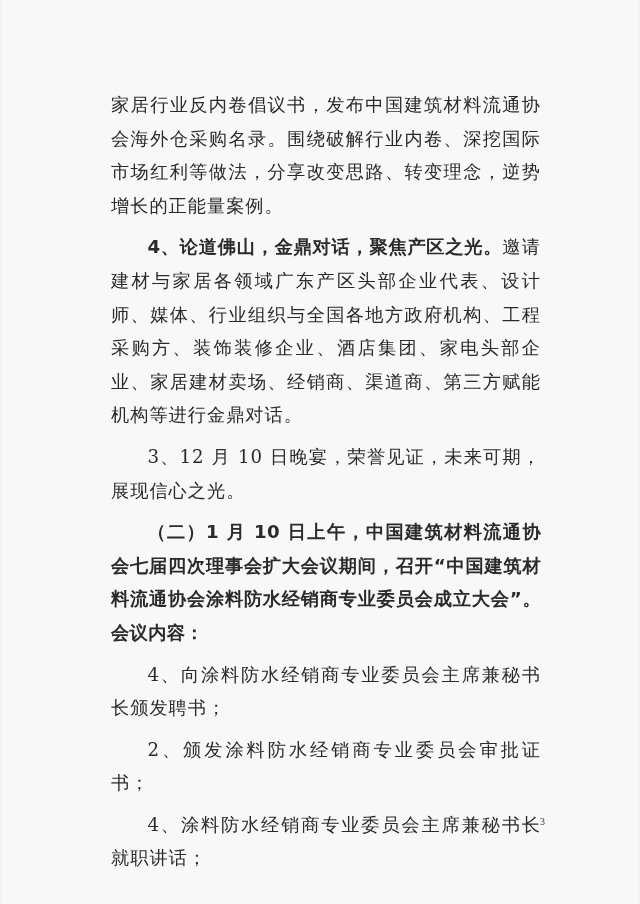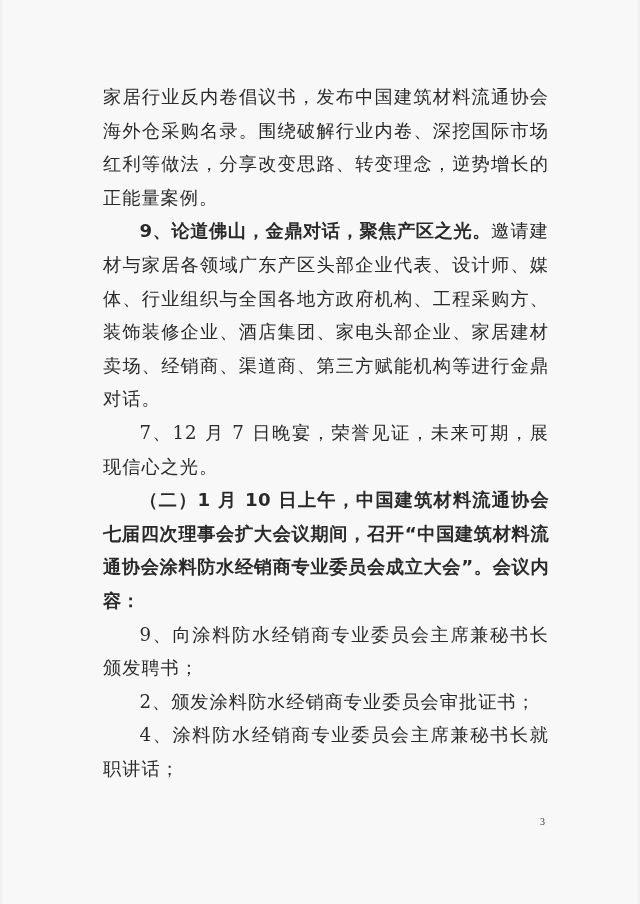--- a/index.html
+++ b/index.html
@@ -28,7 +28,7 @@
     letter-spacing: 1.0px;
     text-align: justify;
   }
-  .para { margin: 0; padding: 0; }
+  .para { margin: 8px; padding: 0; }
   .indent { text-indent: 2em; }
   .bold { font-weight: bold; font-family: "DejaVu Sans", "Liberation Sans", sans-serif; letter-spacing: 0.4px; }
   .page-number {

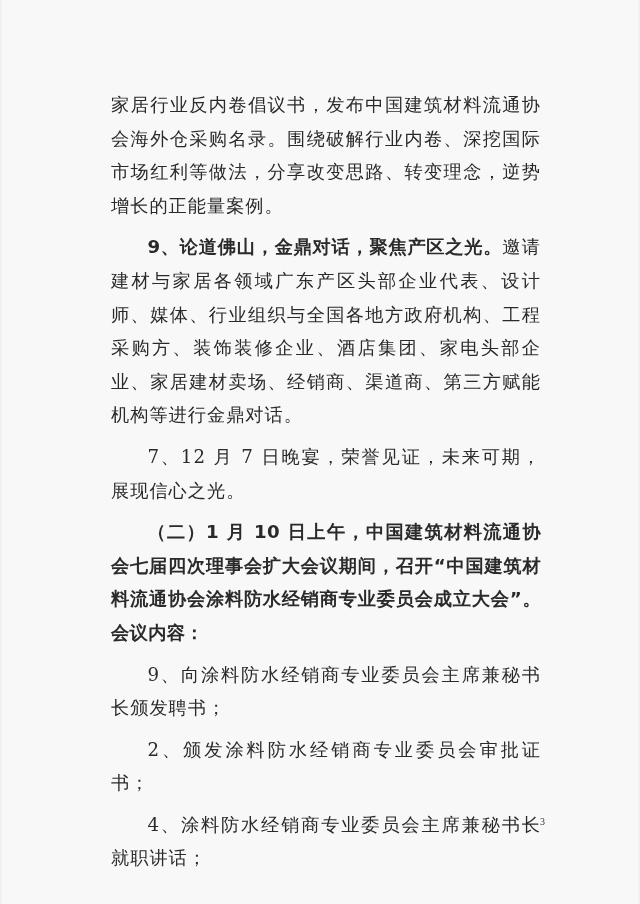--- a/index.html
+++ b/index.html
@@ -48,7 +48,7 @@
       <span>家居行业反内卷倡议书，发布中国建筑材料流通协会海外仓采购名录。围绕破解行业内卷、深挖国际市场红利等做法，分享改变思路、转变理念，逆势增长的正能量案例。</span>
     </p>
     <p class="para indent">
-      <span class="bold">9、论道佛山，金鼎对话，聚焦产区之光。</span><span>邀请建材与家居各领域广东产区头部企业代表、设计师、媒体、行业组织与全国各地方政府机构、工程采购方、装饰装修企业、酒店集团、家电头部企业、家居建材卖场、经销商、渠道商、第三方赋能机构等进行金鼎对话。</span>
+      <span class="bold">4、论道佛山，金鼎对话，聚焦产区之光。</span><span>邀请建材与家居各领域广东产区头部企业代表、设计师、媒体、行业组织与全国各地方政府机构、工程采购方、装饰装修企业、酒店集团、家电头部企业、家居建材卖场、经销商、渠道商、第三方赋能机构等进行金鼎对话。</span>
     </p>
     <p class="para indent">
       <span>7、12 月 7 日晚宴，荣誉见证，未来可期，展现信心之光。</span>

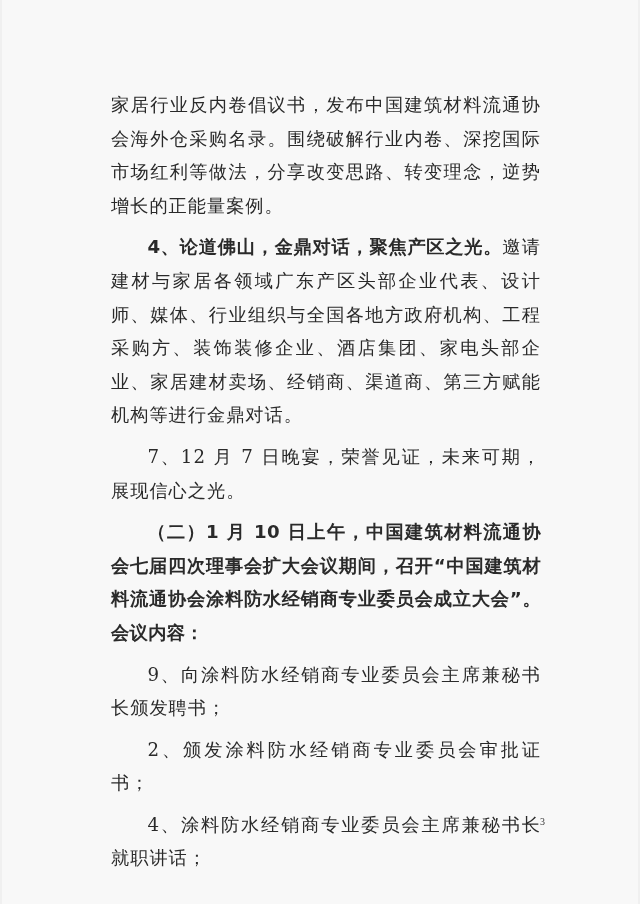--- a/index.html
+++ b/index.html
@@ -51,7 +51,7 @@
       <span class="bold">4、论道佛山，金鼎对话，聚焦产区之光。</span><span>邀请建材与家居各领域广东产区头部企业代表、设计师、媒体、行业组织与全国各地方政府机构、工程采购方、装饰装修企业、酒店集团、家电头部企业、家居建材卖场、经销商、渠道商、第三方赋能机构等进行金鼎对话。</span>
     </p>
     <p class="para indent">
-      <span>7、12 月 7 日晚宴，荣誉见证，未来可期，展现信心之光。</span>
+      <span>3、12 月 10 日晚宴，荣誉见证，未来可期，展现信心之光。</span>
     </p>
     <p class="para indent">
       <span class="bold">（二）1 月 10 日上午，中国建筑材料流通协会七届四次理事会扩大会议期间，召开“中国建筑材料流通协会涂料防水经销商专业委员会成立大会”。会议内容：</span>

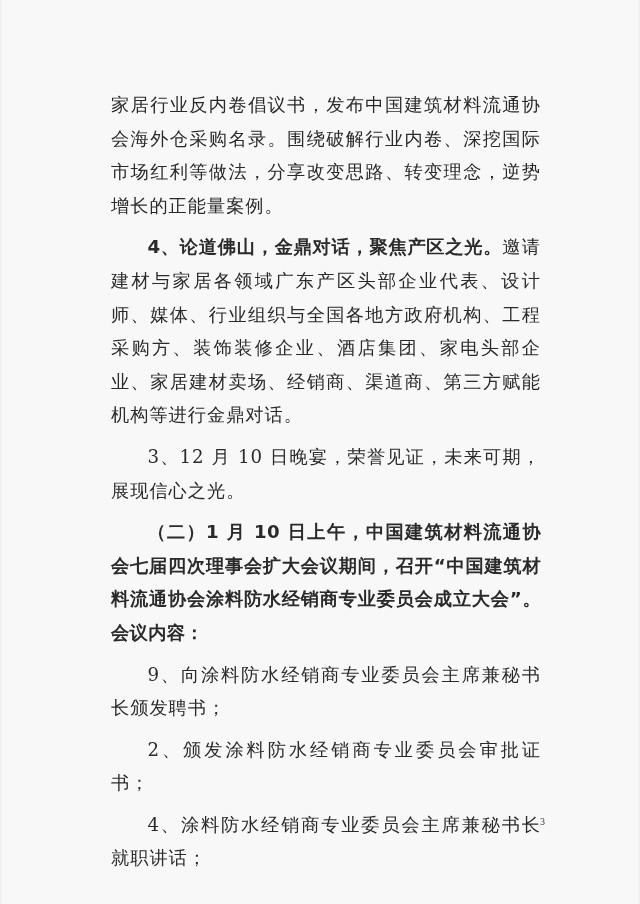--- a/index.html
+++ b/index.html
@@ -57,7 +57,7 @@
       <span class="bold">（二）1 月 10 日上午，中国建筑材料流通协会七届四次理事会扩大会议期间，召开“中国建筑材料流通协会涂料防水经销商专业委员会成立大会”。会议内容：</span>
     </p>
     <p class="para indent">
-      <span>9、向涂料防水经销商专业委员会主席兼秘书长颁发聘书；</span>
+      <span>4、向涂料防水经销商专业委员会主席兼秘书长颁发聘书；</span>
     </p>
     <p class="para indent">
       <span>2、颁发涂料防水经销商专业委员会审批证书；</span>

